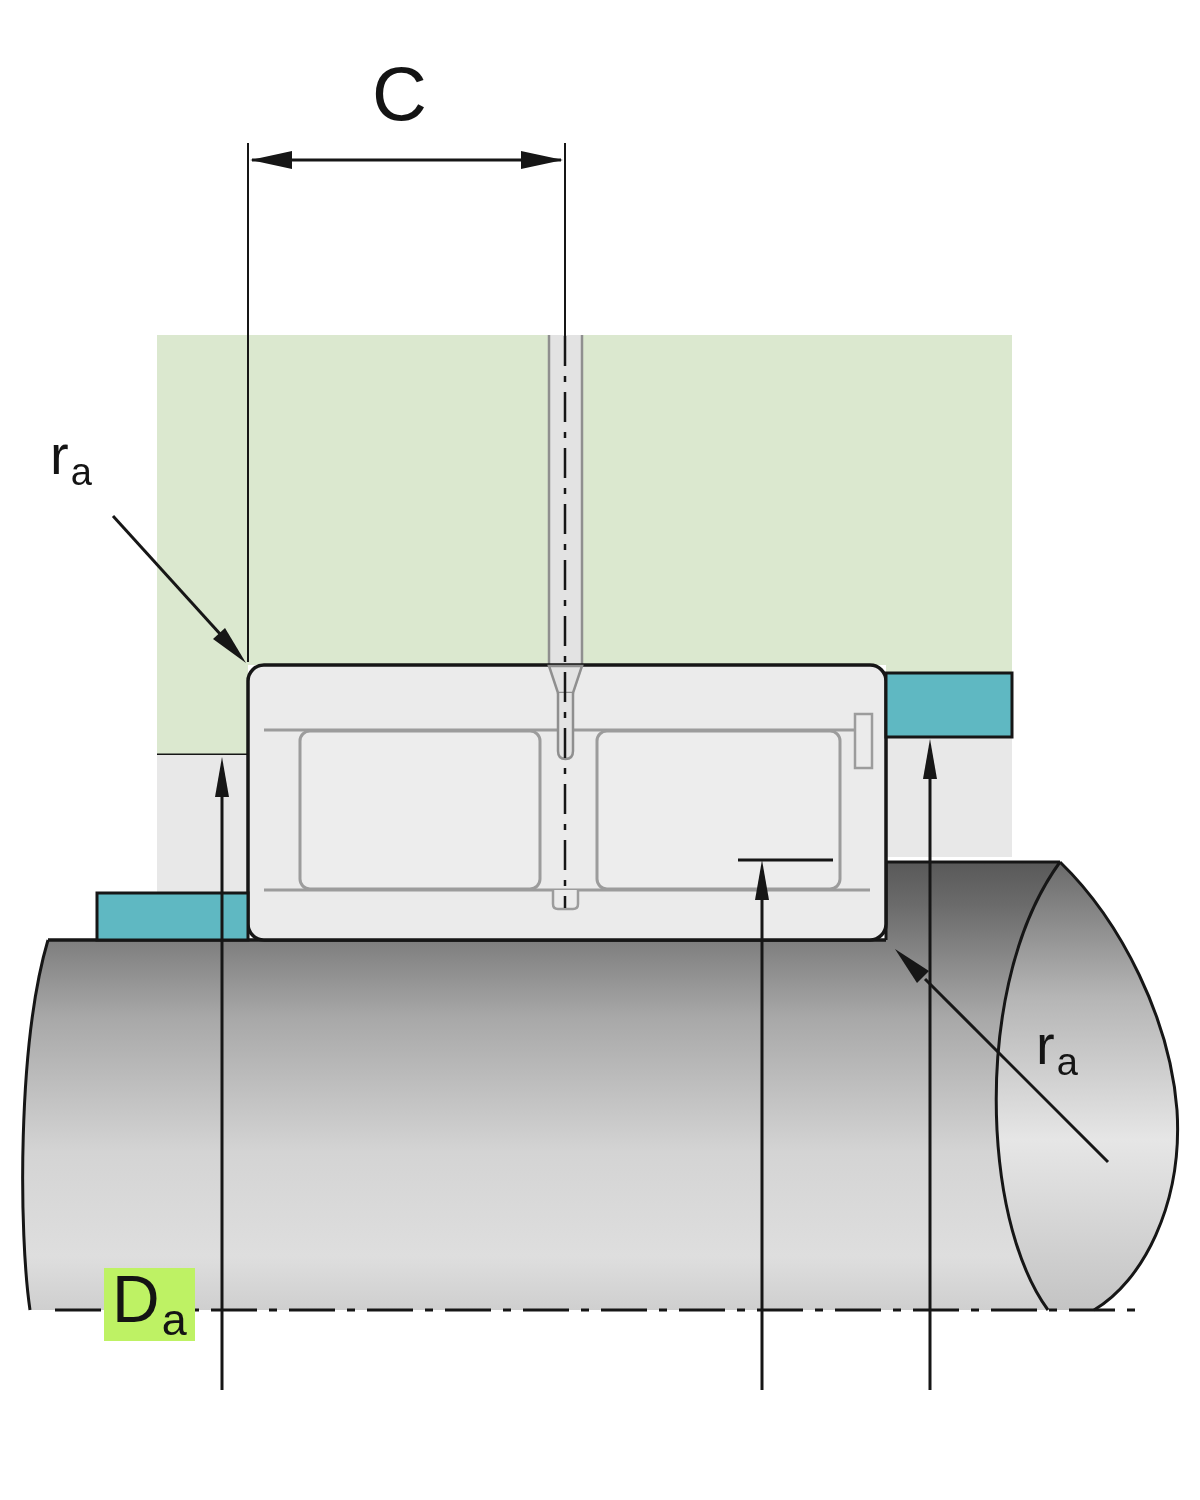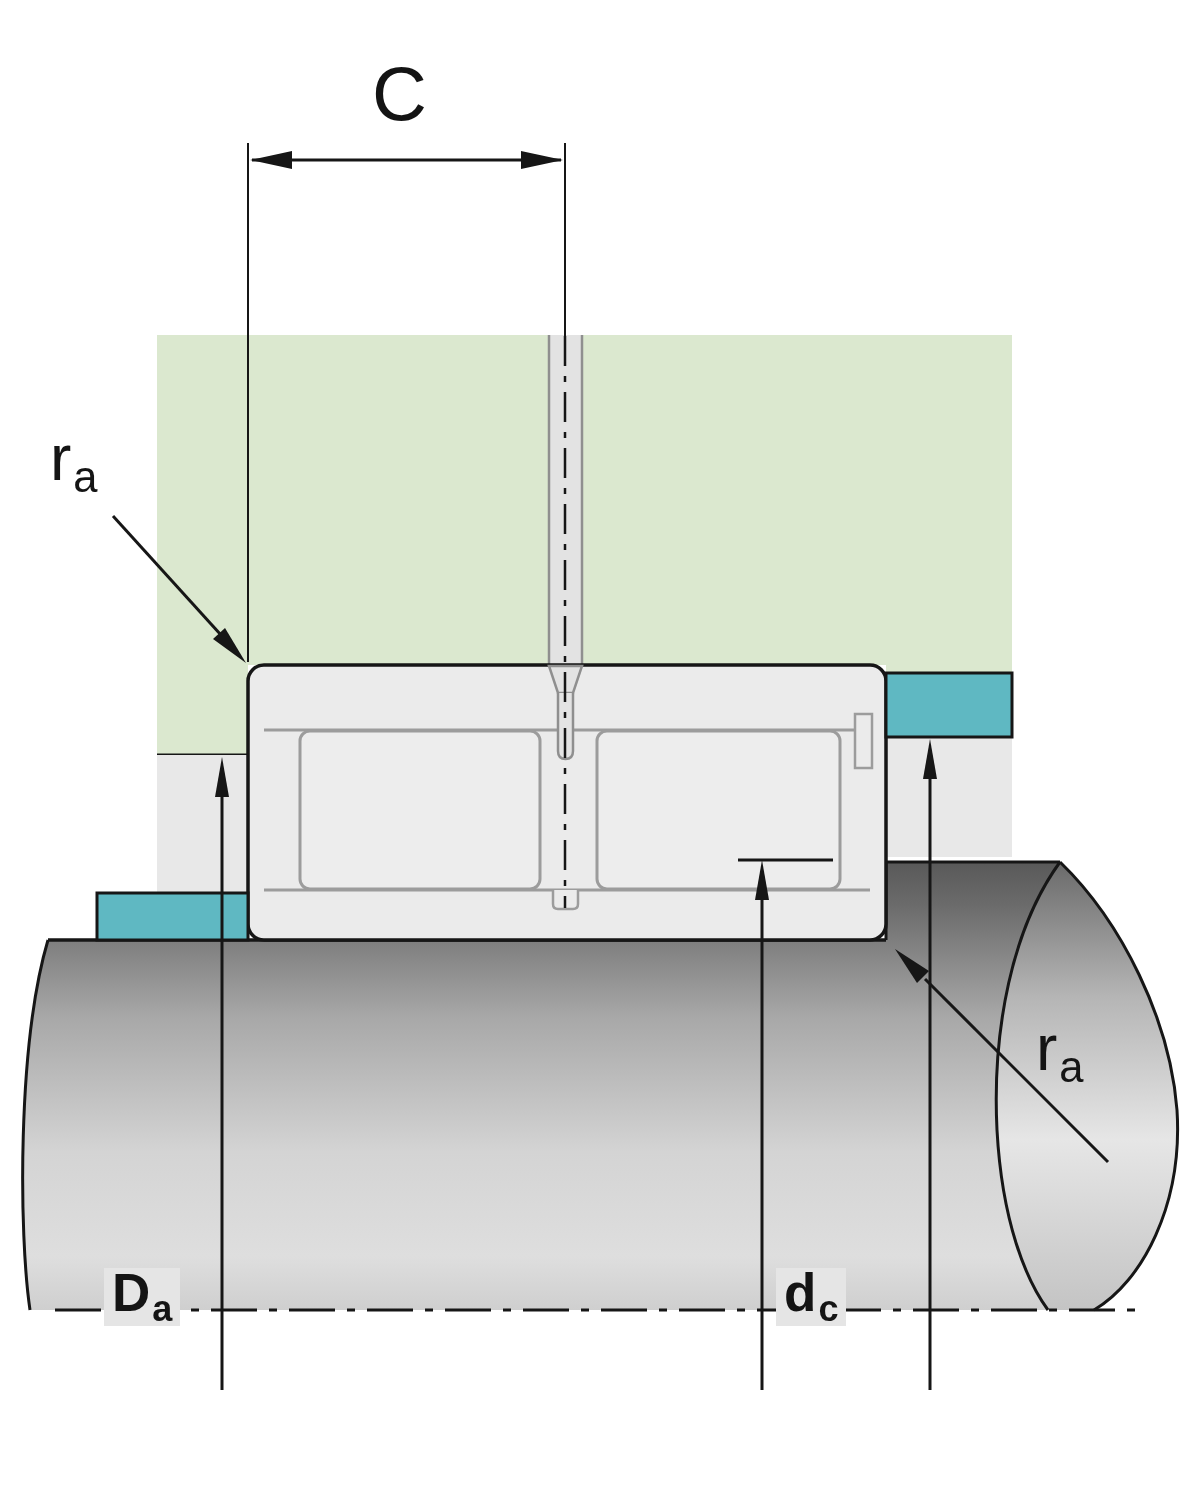--- a/index.html
+++ b/index.html
@@ -24,7 +24,7 @@
     margin-left:2px;
   }
   .lbl-c{font-size:76px;}
-  .lbl-r{font-size:64px;}
+  .lbl-r{font-size:56px;}
   .lbl-bottom{
     font-size:53px;
     background:#e5e5e5;

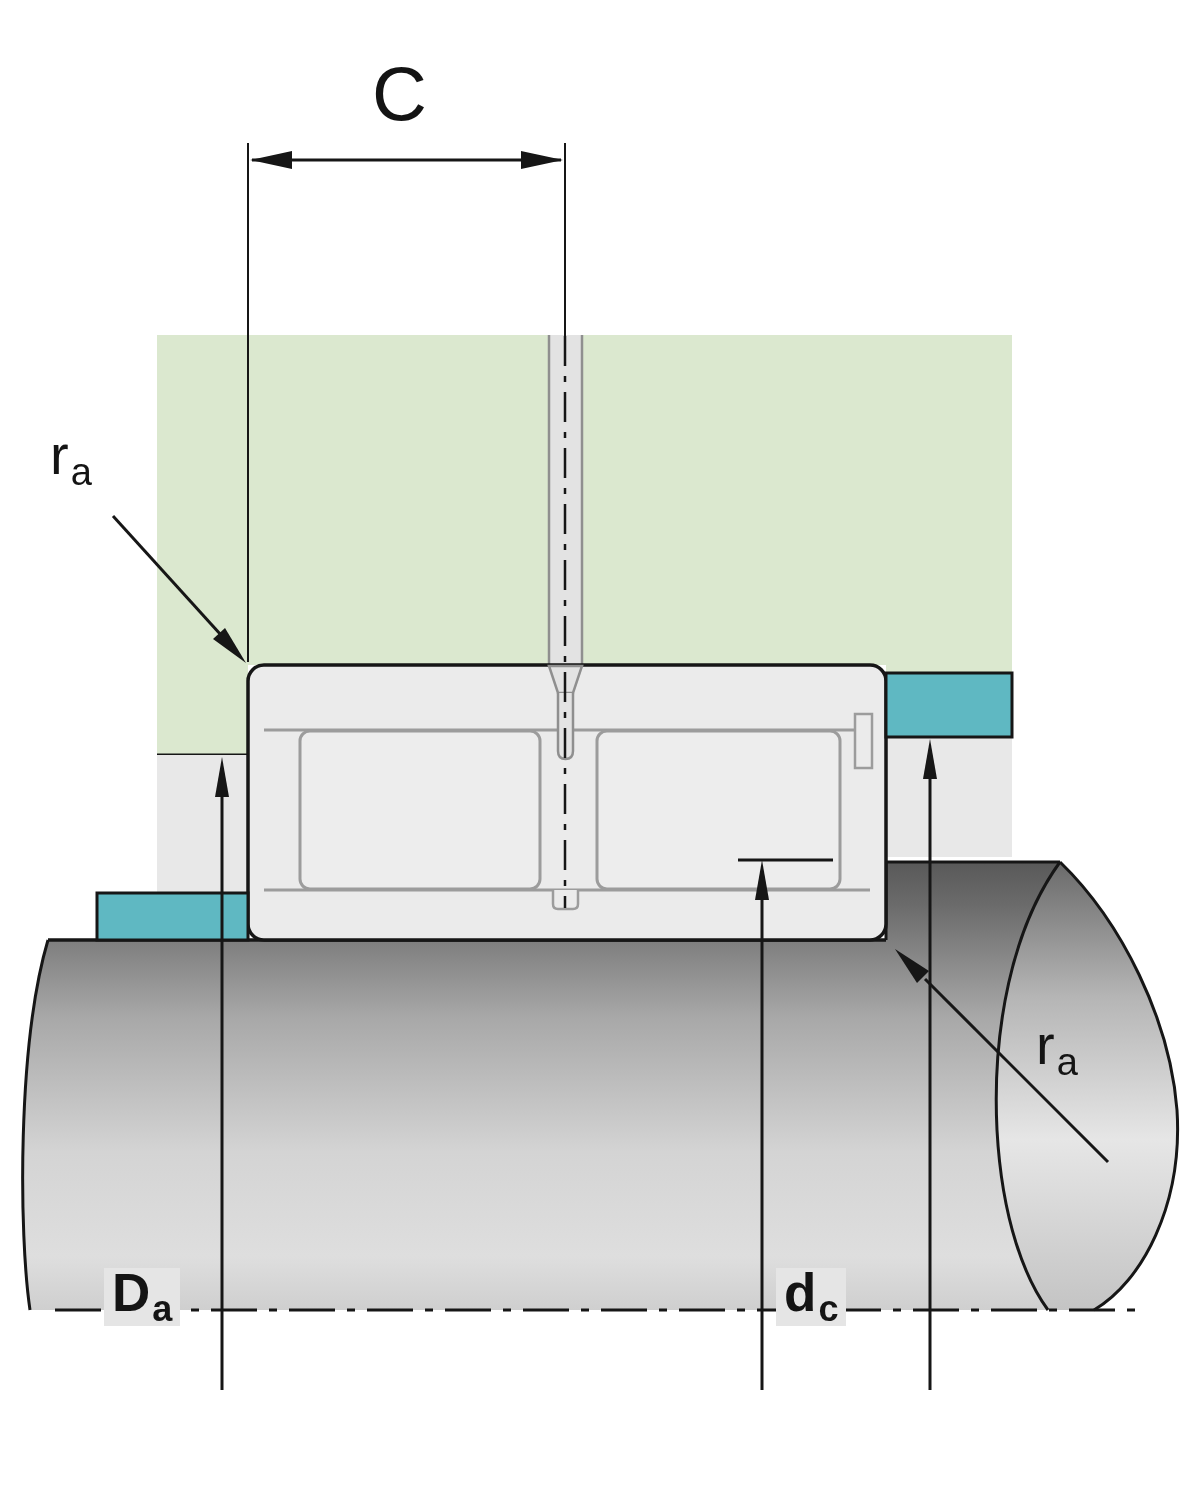--- a/index.html
+++ b/index.html
@@ -26,10 +26,9 @@
   .lbl-c{font-size:76px;}
   .lbl-r{font-size:56px;}
   .lbl-bottom{
-    font-size:53px;
-    background:#e5e5e5;
+    font-size:66px;
+    background:#bef264;
     padding:0 8px;
-    font-weight:bold;
   }
 </style>
 </head>

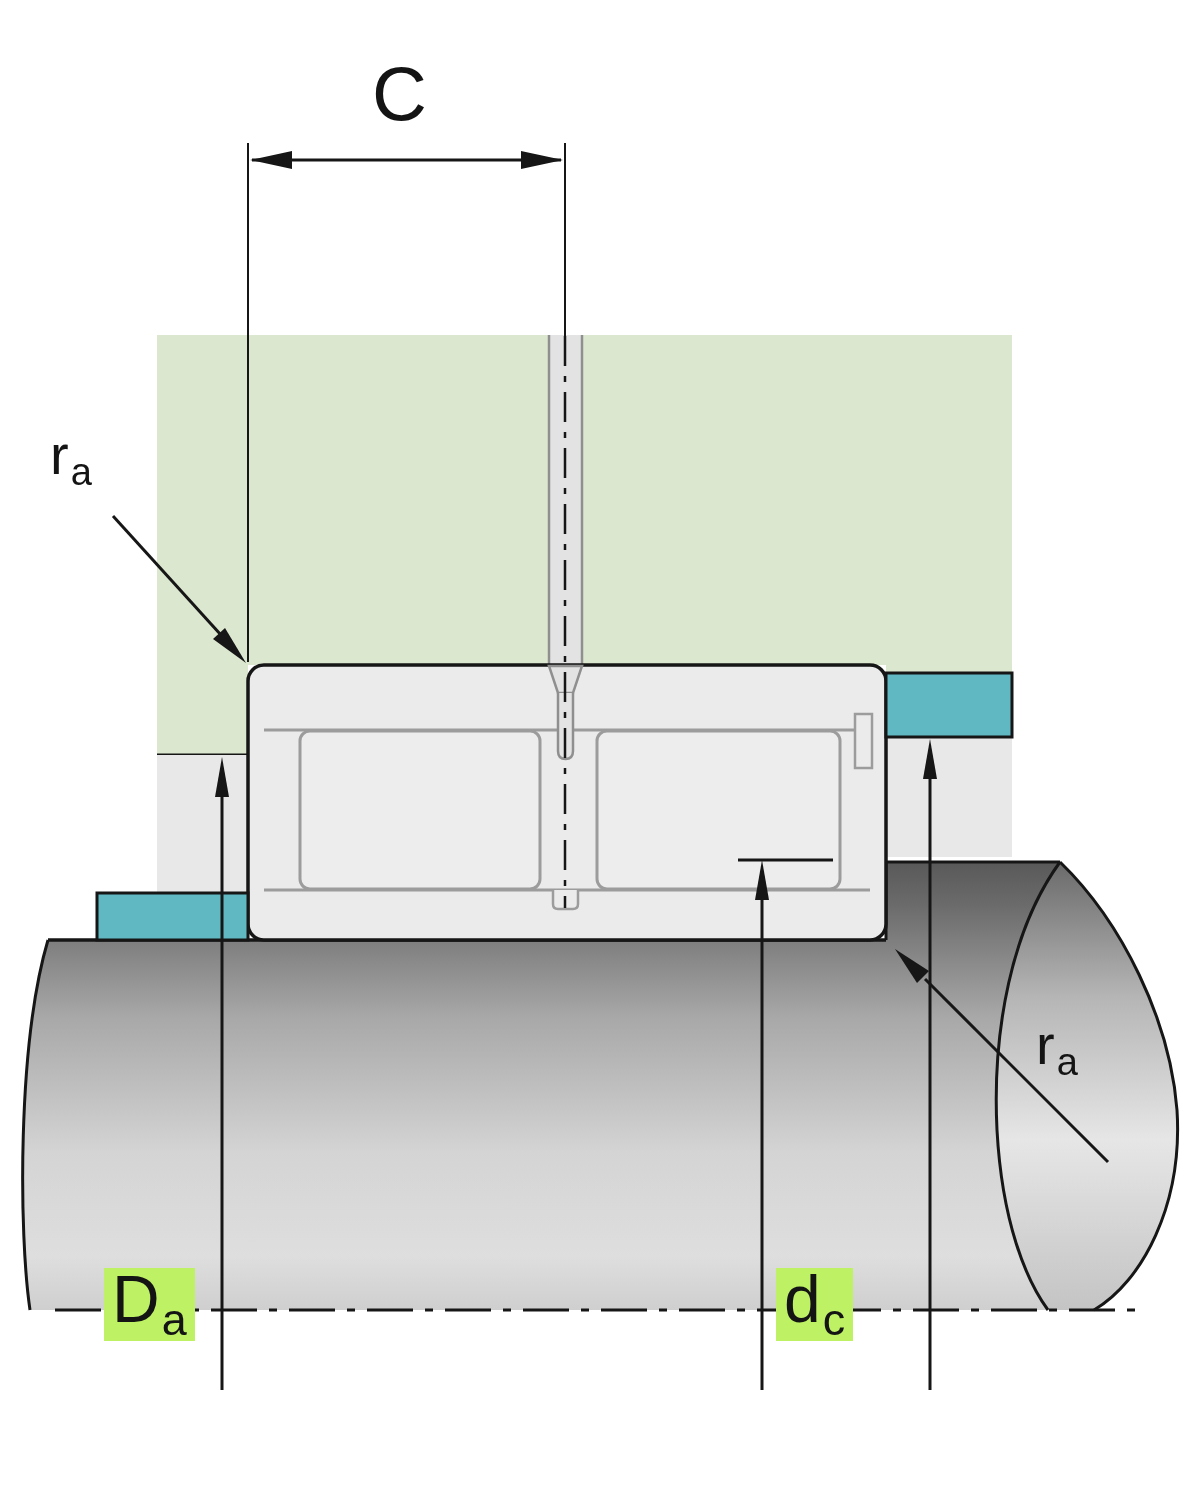--- a/index.html
+++ b/index.html
@@ -155,9 +155,6 @@
     <span>D</span><span class="sub">a</span>
   </div>
 
-  <div class="dim-label lbl-bottom" style="left:776px;top:1268px;">
-    <span>d</span><span class="sub">c</span>
-  </div>
 
 
 </div>

